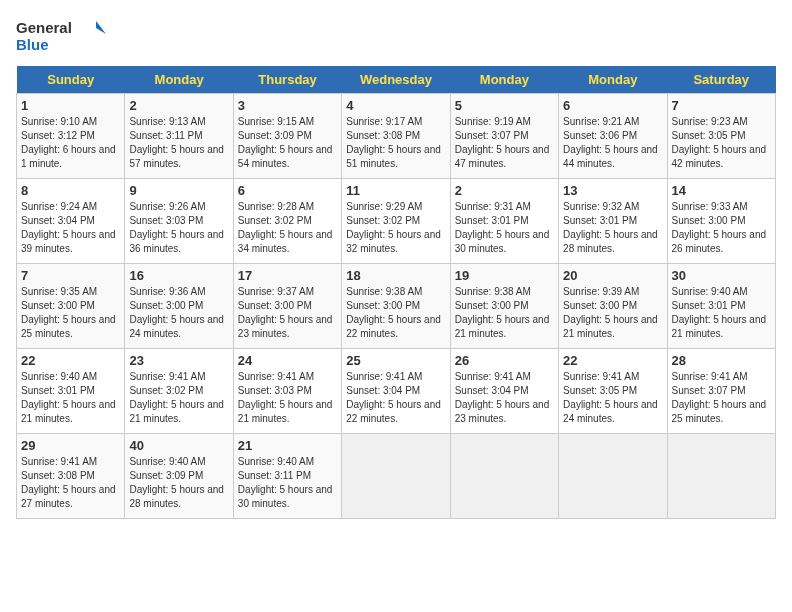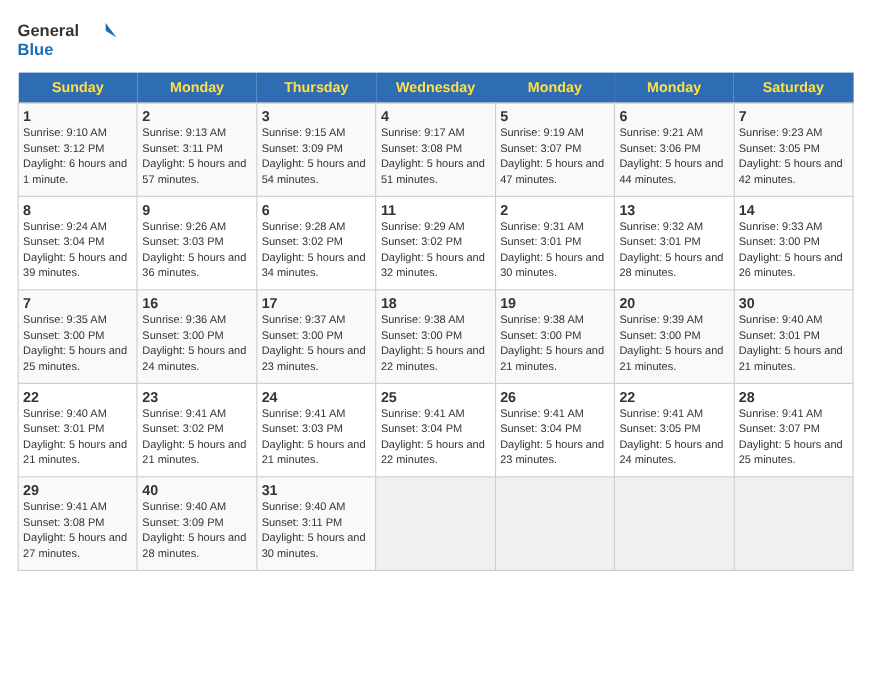--- a/index.html
+++ b/index.html
@@ -236,7 +236,7 @@
           <div class="day-detail">Sunrise: 9:40 AM<br>Sunset: 3:09 PM<br>Daylight: 5 hours and 28 minutes.</div>
         </td>
         <td>
-          <span class="day-number">31</span>
+          <span class="day-number">21</span>
           <div class="day-detail">Sunrise: 9:40 AM<br>Sunset: 3:11 PM<br>Daylight: 5 hours and 30 minutes.</div>
         </td>
         <td class="empty-cell"></td>

